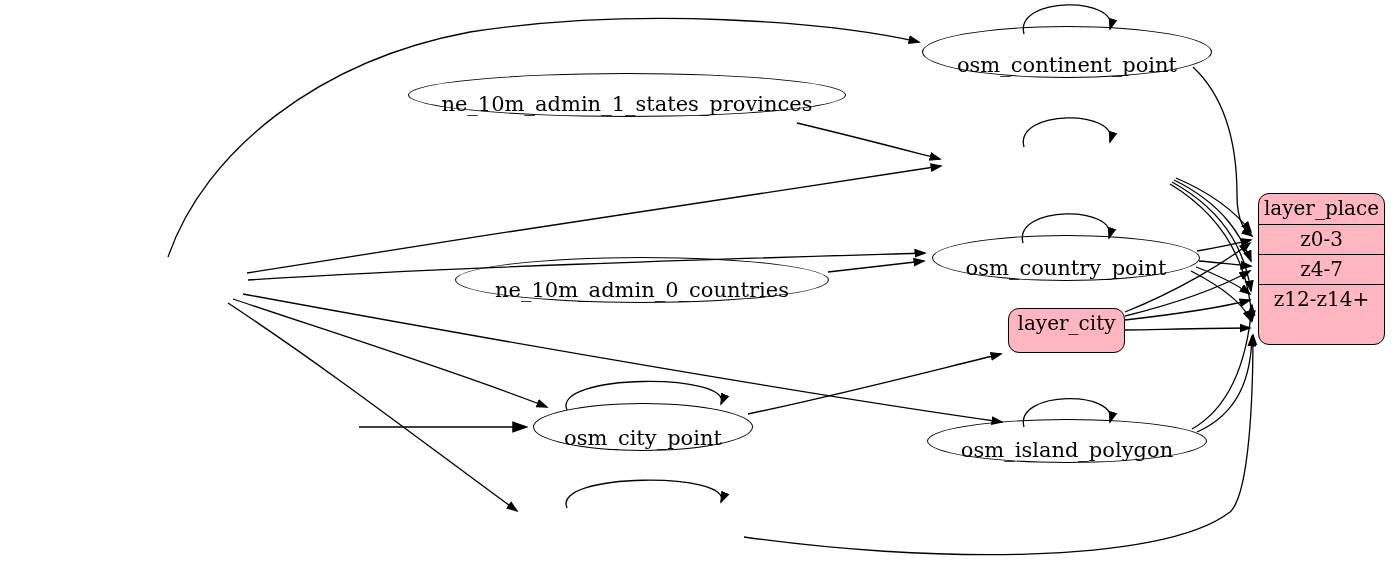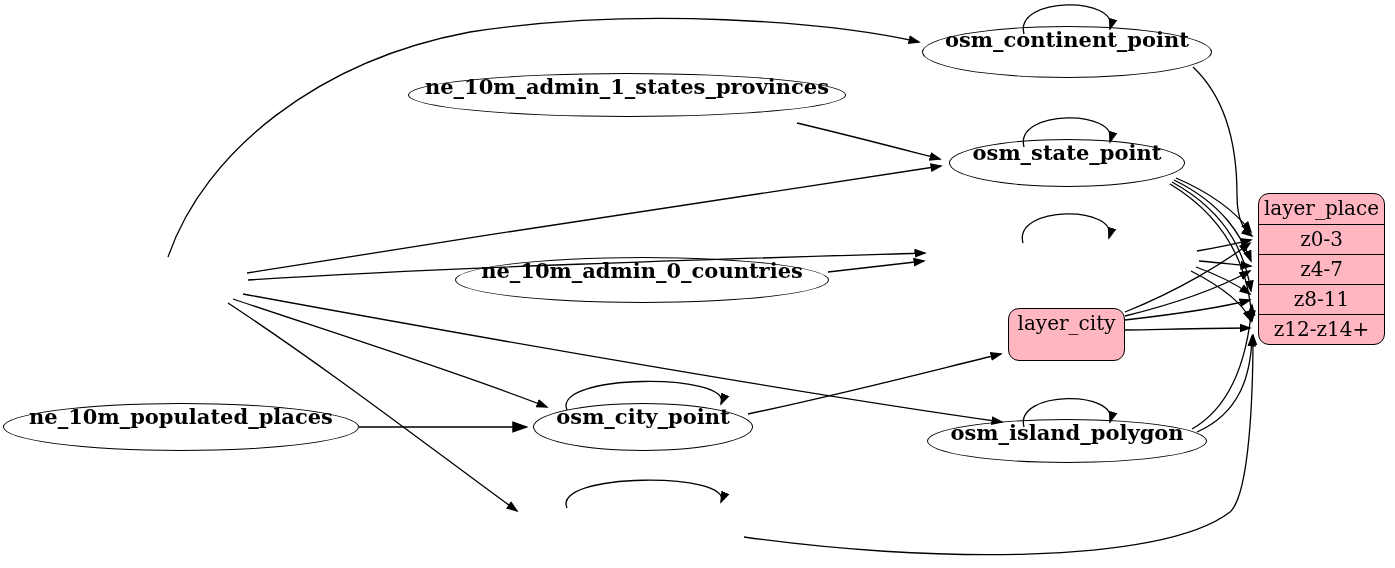--- a/index.html
+++ b/index.html
@@ -13,13 +13,12 @@
   svg.edges{position:absolute;left:0;top:0;z-index:3;pointer-events:none;}
   .node{
     position:absolute;
-    display:flex;align-items:flex-start;justify-content:center;
+    display:flex;align-items:flex-end;justify-content:center;
     box-sizing:border-box;
     z-index:2;
     color:#000000;
     font-size:21px;
     white-space:nowrap;
-    font-weight:bold;
   }
   .ellipse{
     border:1.4px solid #000000;

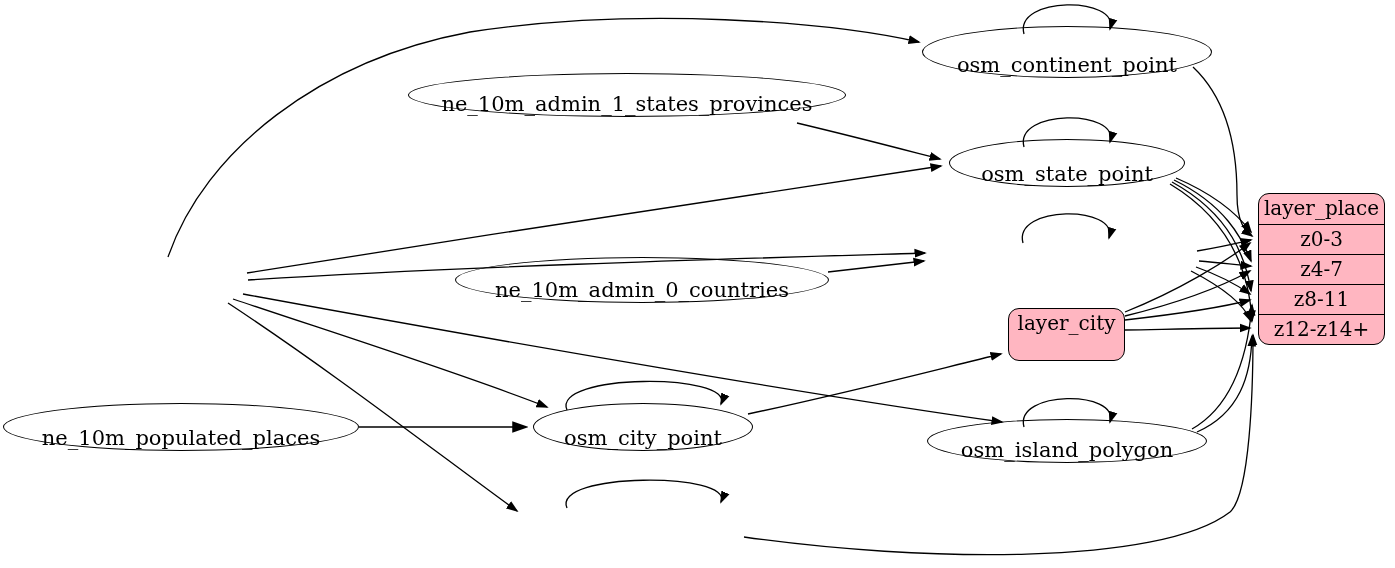--- a/index.html
+++ b/index.html
@@ -66,9 +66,6 @@
     <span>osm_continent_point</span>
   </div>
 
-  <div class="node ellipse" style="left:949px;top:139px;width:236px;height:48px">
-    <span>osm_state_point</span>
-  </div>
 
 
   <div class="node ellipse" style="left:533px;top:403px;width:220px;height:48px">

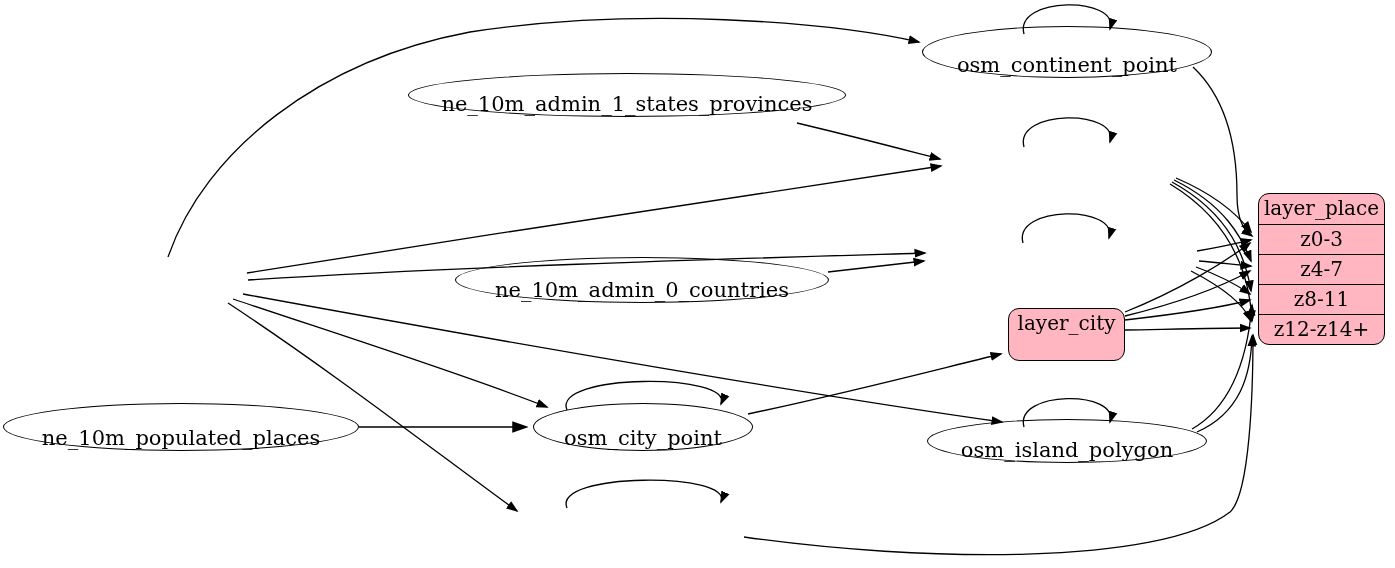--- a/index.html
+++ b/index.html
@@ -67,6 +67,9 @@
   </div>
 
 
+  <div class="node ellipse" style="left:932px;top:235px;width:268px;height:46px">
+    <span>osm_country_point</span>
+  </div>
 
   <div class="node ellipse" style="left:533px;top:403px;width:220px;height:48px">
     <span>osm_city_point</span>

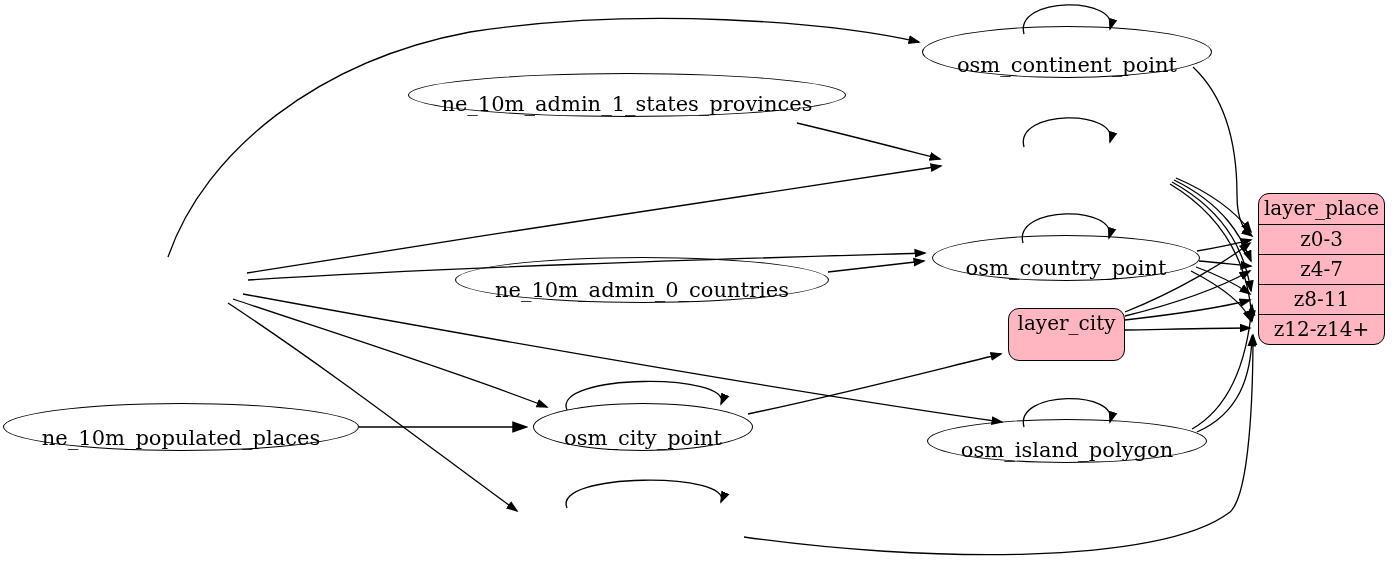--- a/index.html
+++ b/index.html
@@ -88,7 +88,6 @@
     <div class="rrow">layer_place</div>
     <div class="rrow">z0-3</div>
     <div class="rrow">z4-7</div>
-    <div class="rrow">z8-11</div>
     <div class="rrow">z12-z14+</div>
   </div>
 

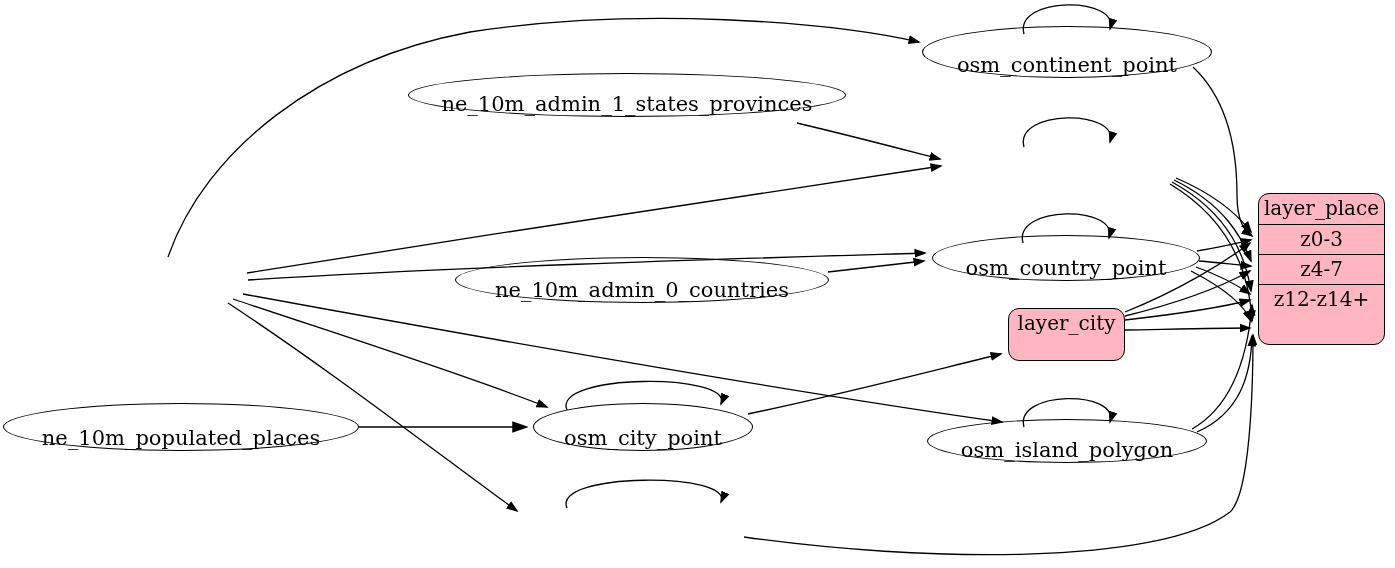--- a/index.html
+++ b/index.html
@@ -80,7 +80,7 @@
   </div>
 
 
-  <div class="record" style="left:1008px;top:308px;width:117px;height:53px">
+  <div class="record" style="left:1008px;top:308px;width:117px;height:45px">
     <div class="rrow">layer_city</div>
   </div>
 

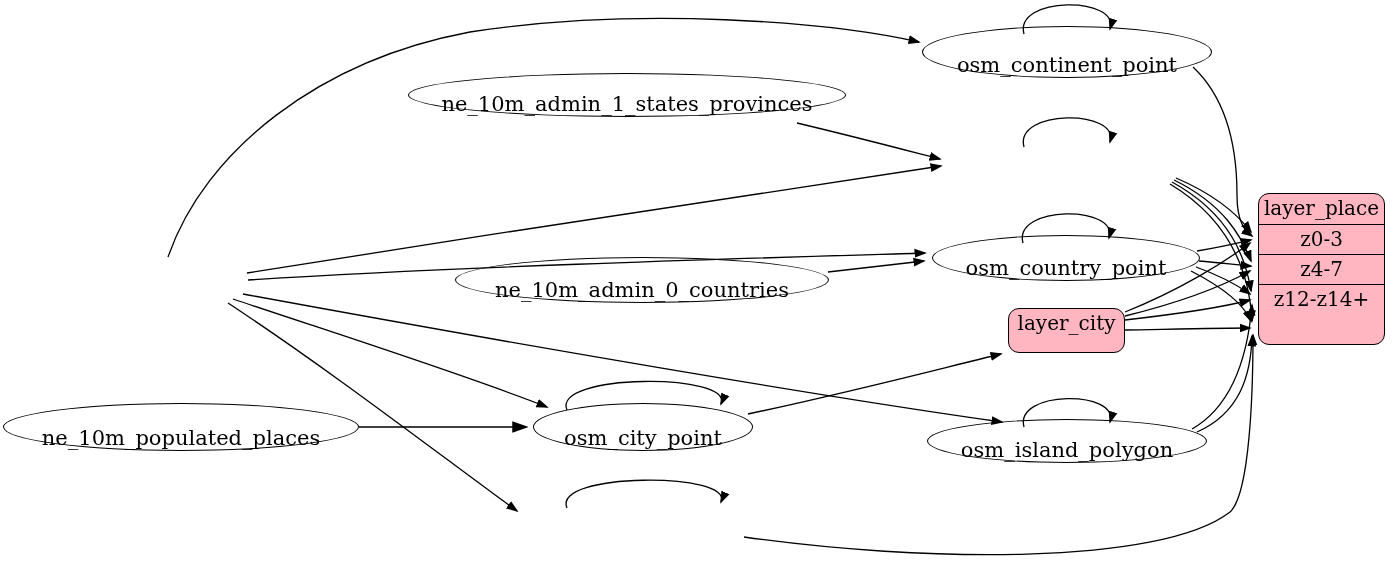--- a/index.html
+++ b/index.html
@@ -58,9 +58,6 @@
     <span>ne_10m_admin_0_countries</span>
   </div>
 
-  <div class="node ellipse" style="left:3px;top:403px;width:356px;height:48px">
-    <span>ne_10m_populated_places</span>
-  </div>
 
   <div class="node ellipse" style="left:922px;top:26px;width:290px;height:52px">
     <span>osm_continent_point</span>

